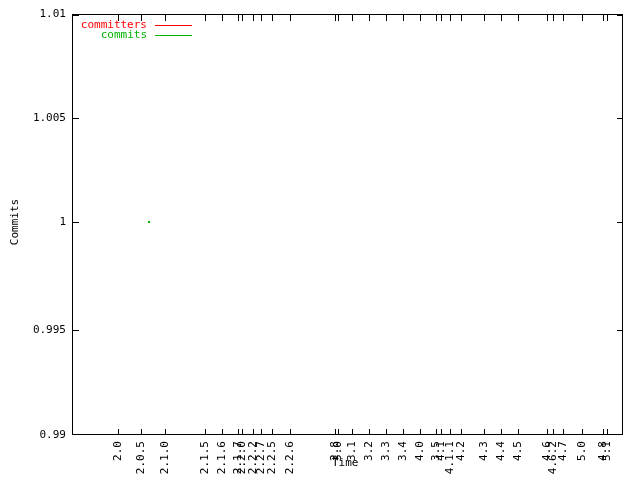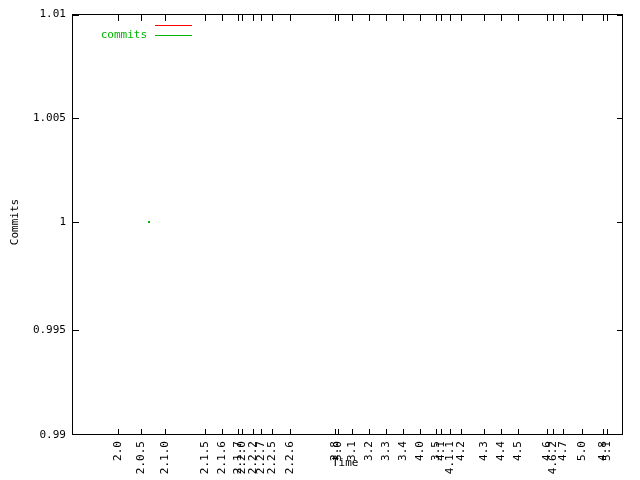--- a/index.html
+++ b/index.html
@@ -48,6 +48,7 @@
   <div class="x-title">Time</div>
   <div class="legend" id="legend">
       <div class="legend-row" style="top: 18px; left: 0px; width: 640px;">
+        <span class="legend-label" style="color: rgb(255, 0, 0);">committers</span>
         <span class="legend-sample" style="top: 7px; background: rgb(255, 0, 0);"></span>
       </div>
       <div class="legend-row" style="top: 28px; left: 0px; width: 640px;">

